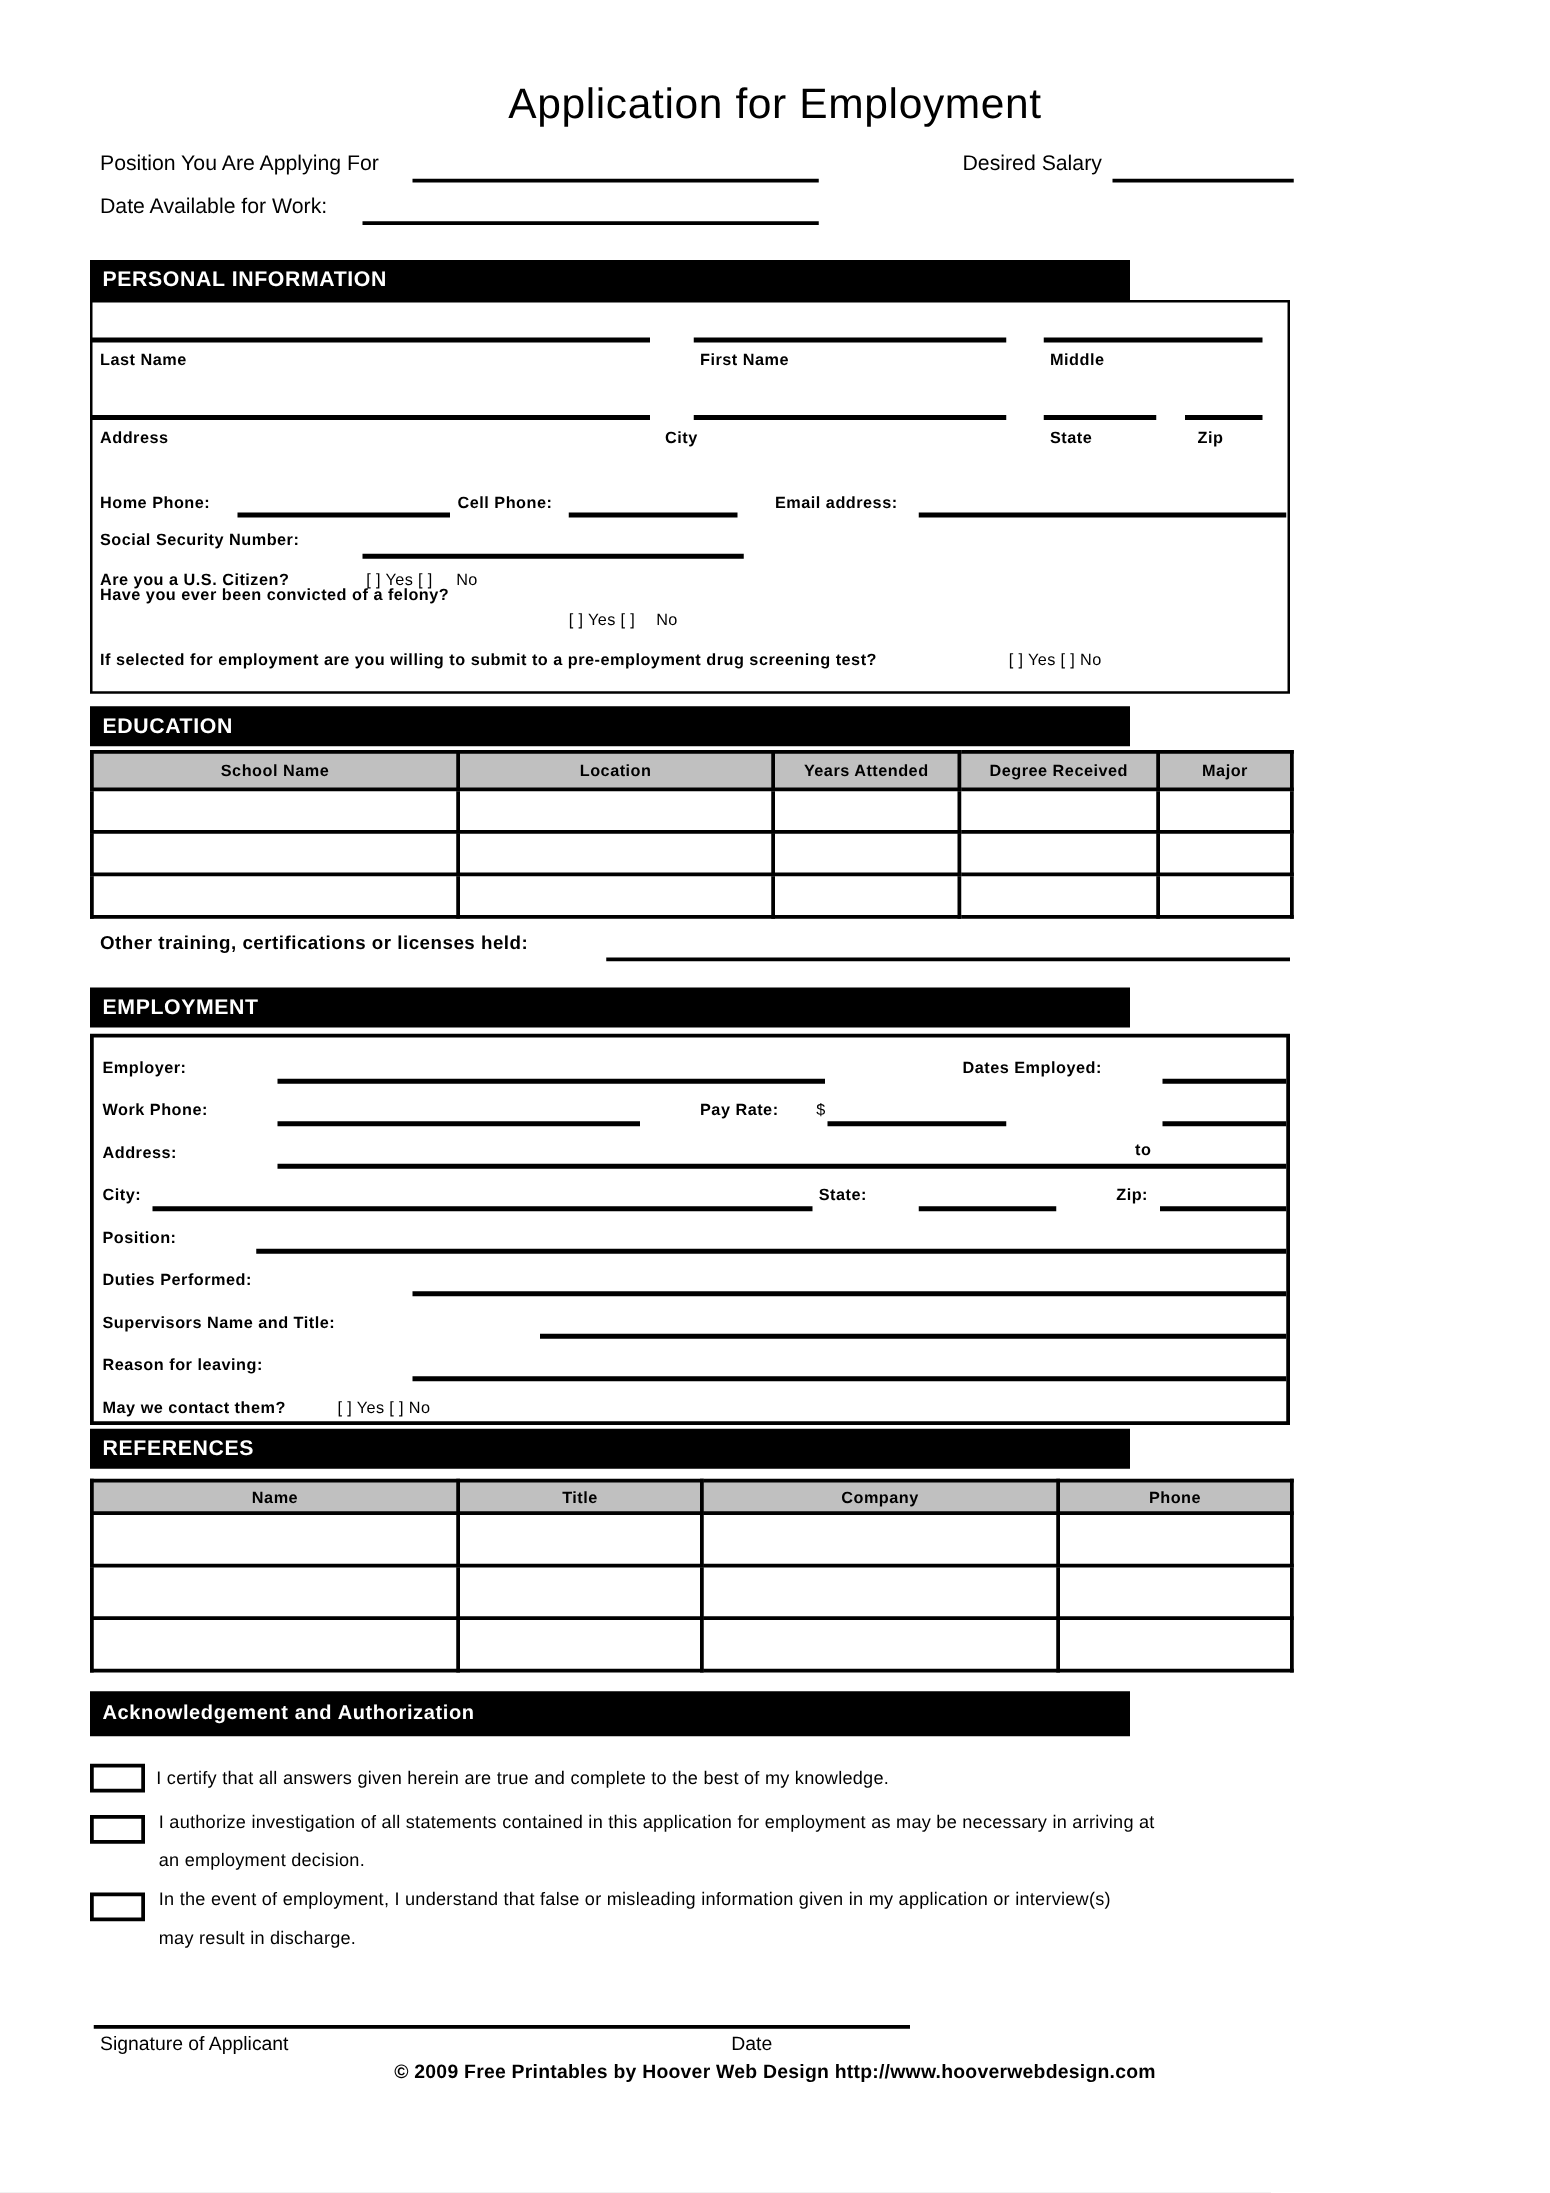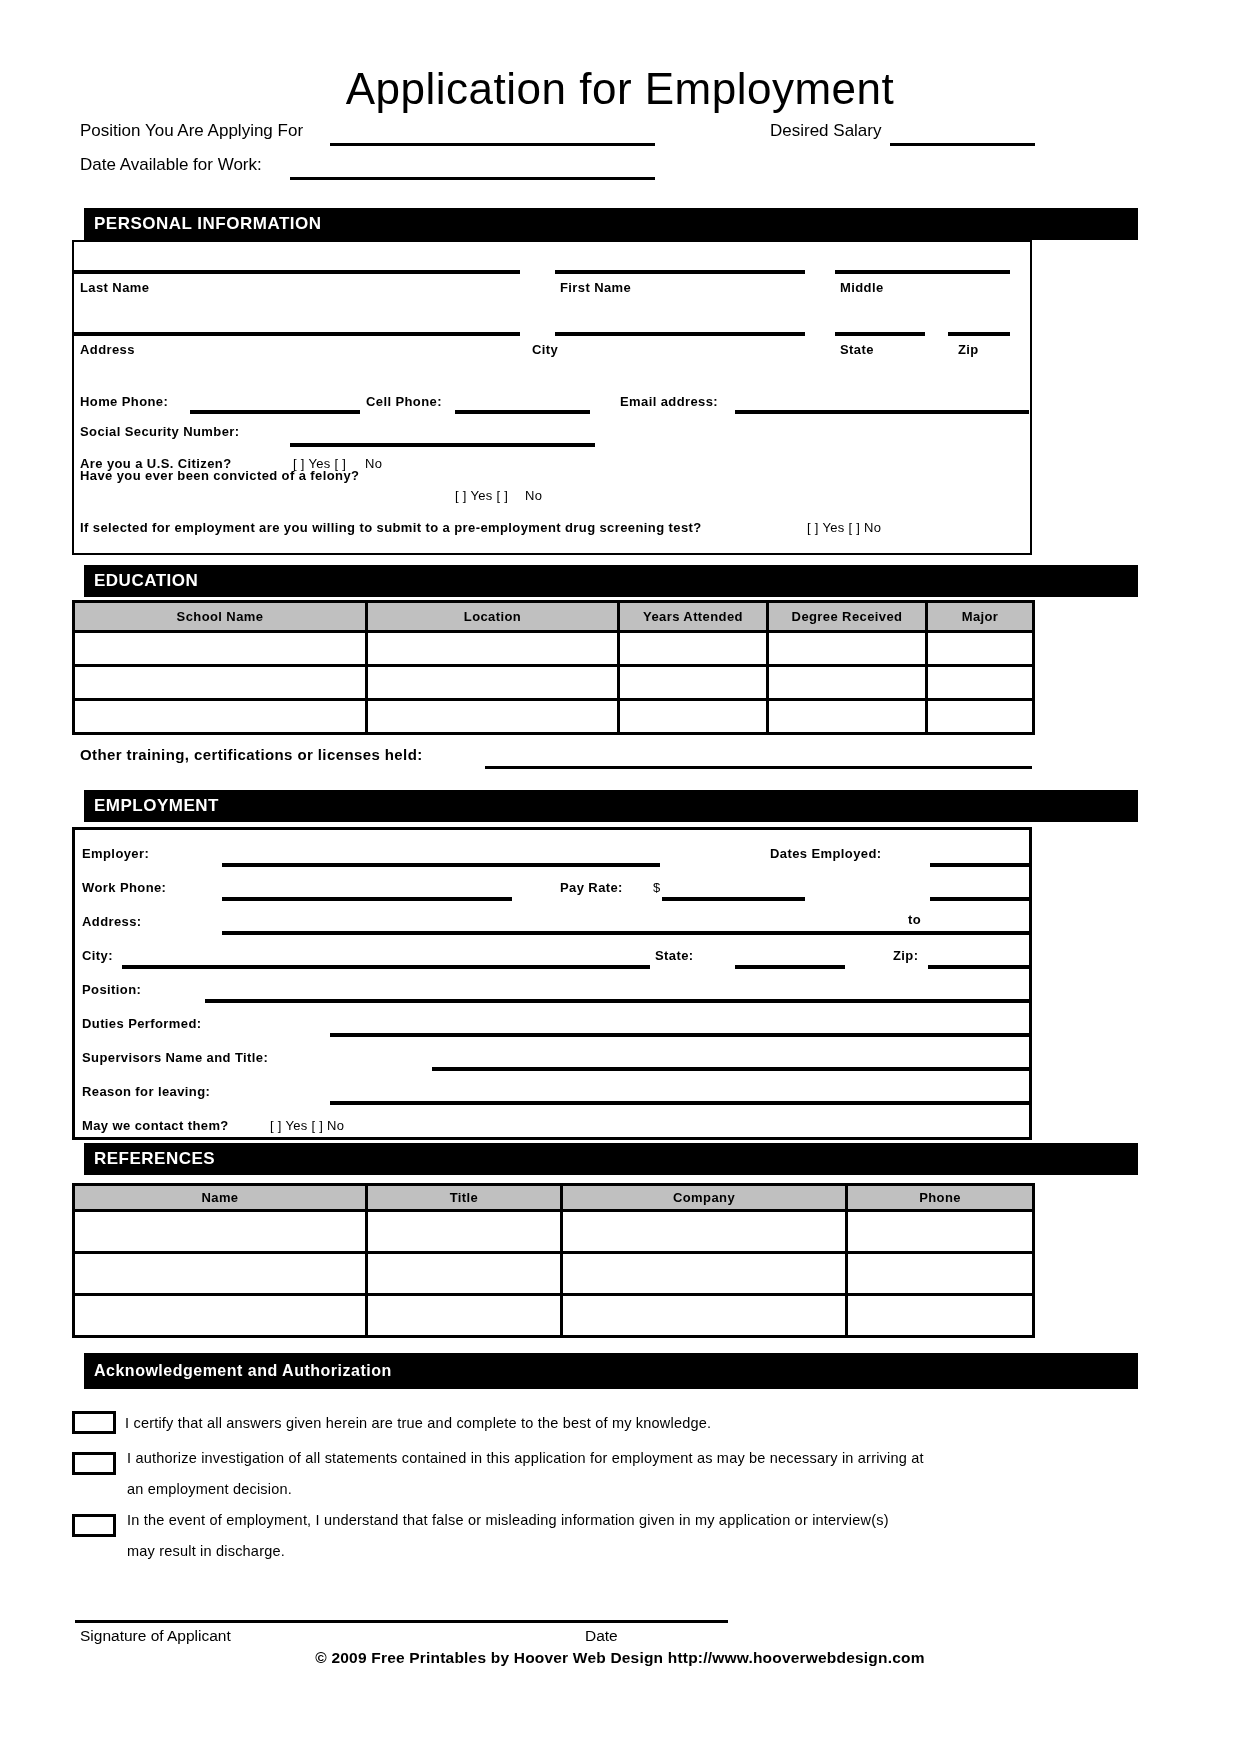--- a/index.html
+++ b/index.html
@@ -10,7 +10,7 @@
   }
   .title {
     position:absolute; left:0; top:64px; width:100%; text-align:center;
-    font-size:44px; font-weight:normal; letter-spacing:0.5px;
+    font-size:34px; font-weight:normal; letter-spacing:0.5px;
   }
   .toplbl { position:absolute; font-size:17px; white-space:nowrap; }
   .bar {

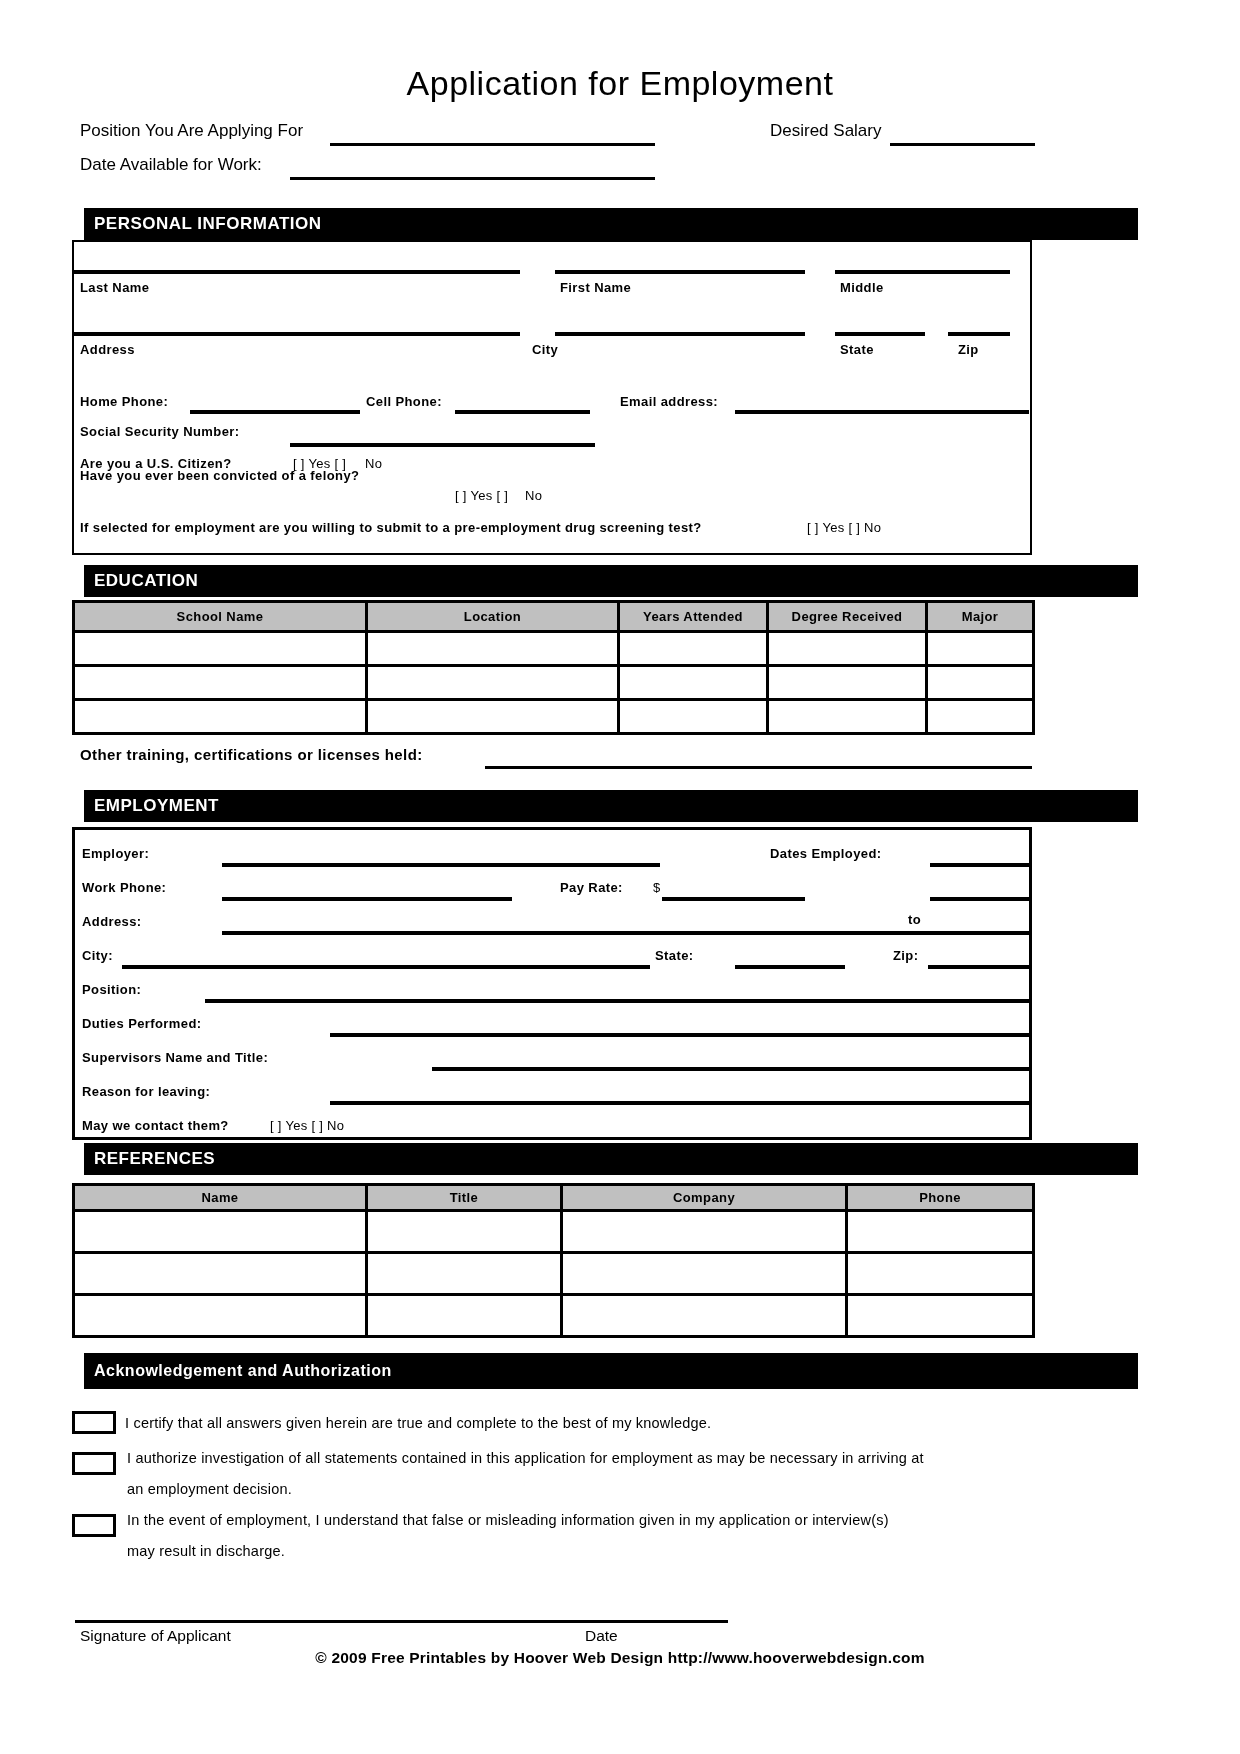--- a/index.html
+++ b/index.html
@@ -14,9 +14,9 @@
   }
   .toplbl { position:absolute; font-size:17px; white-space:nowrap; }
   .bar {
-    position:absolute; left:72px; width:1054px; height:32px; background:#000;
+    position:absolute; left:72px; width:832px; height:32px; background:#000;
     color:#fff; font-weight:bold; font-size:17px; line-height:32px;
-    padding-left:10px; box-sizing:border-box; letter-spacing:0.5px; white-space:nowrap;margin-left:12px;
+    padding-left:10px; box-sizing:border-box; letter-spacing:0.5px; white-space:nowrap;
   }
   .box { position:absolute; left:72px; width:960px; box-sizing:border-box; background:transparent; }
   .ln  { position:absolute; background:#000; height:4px; }

